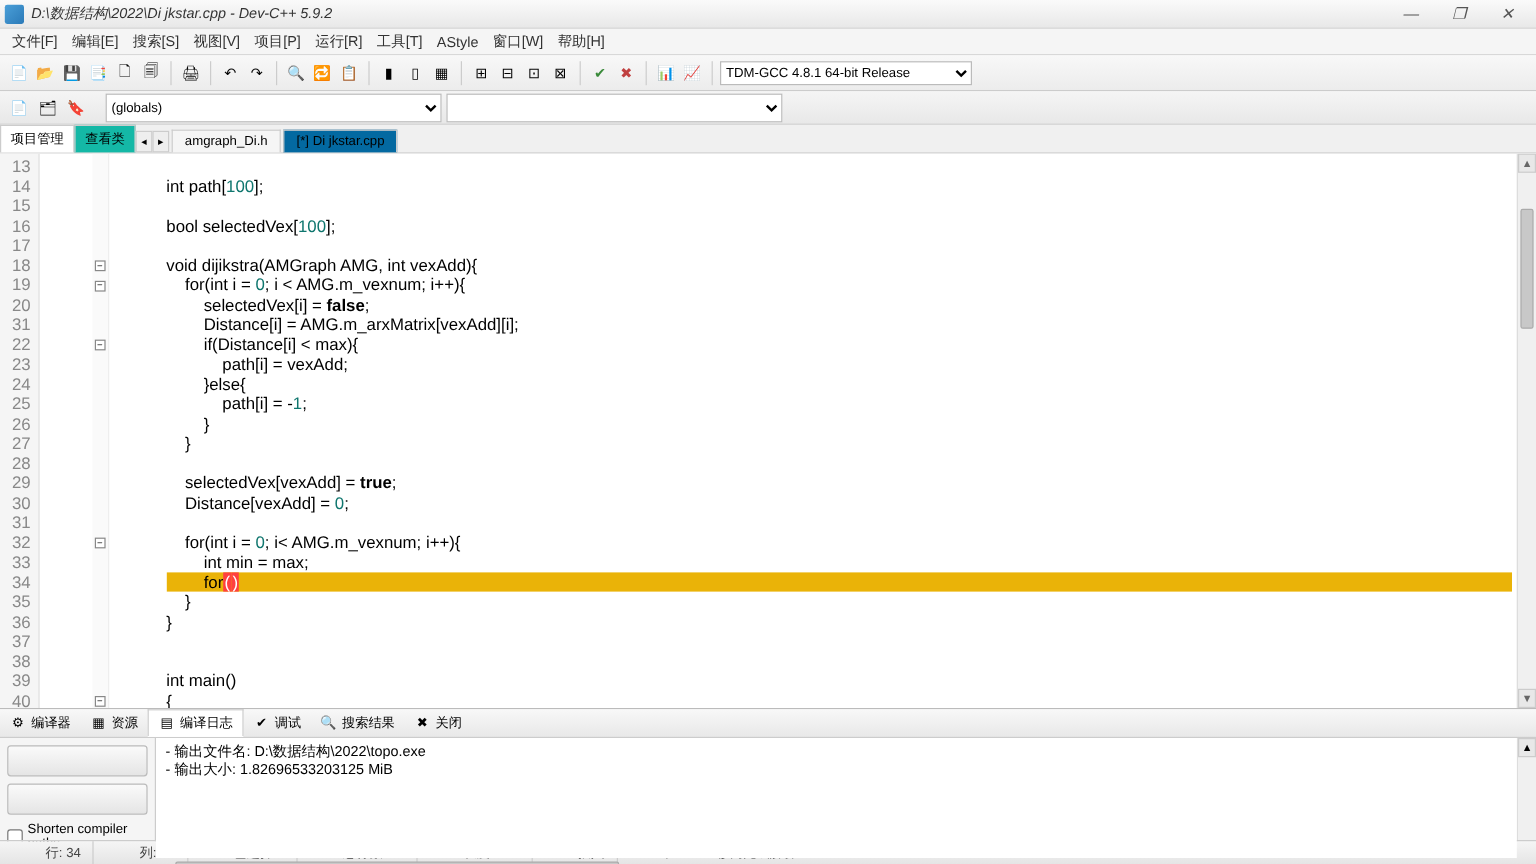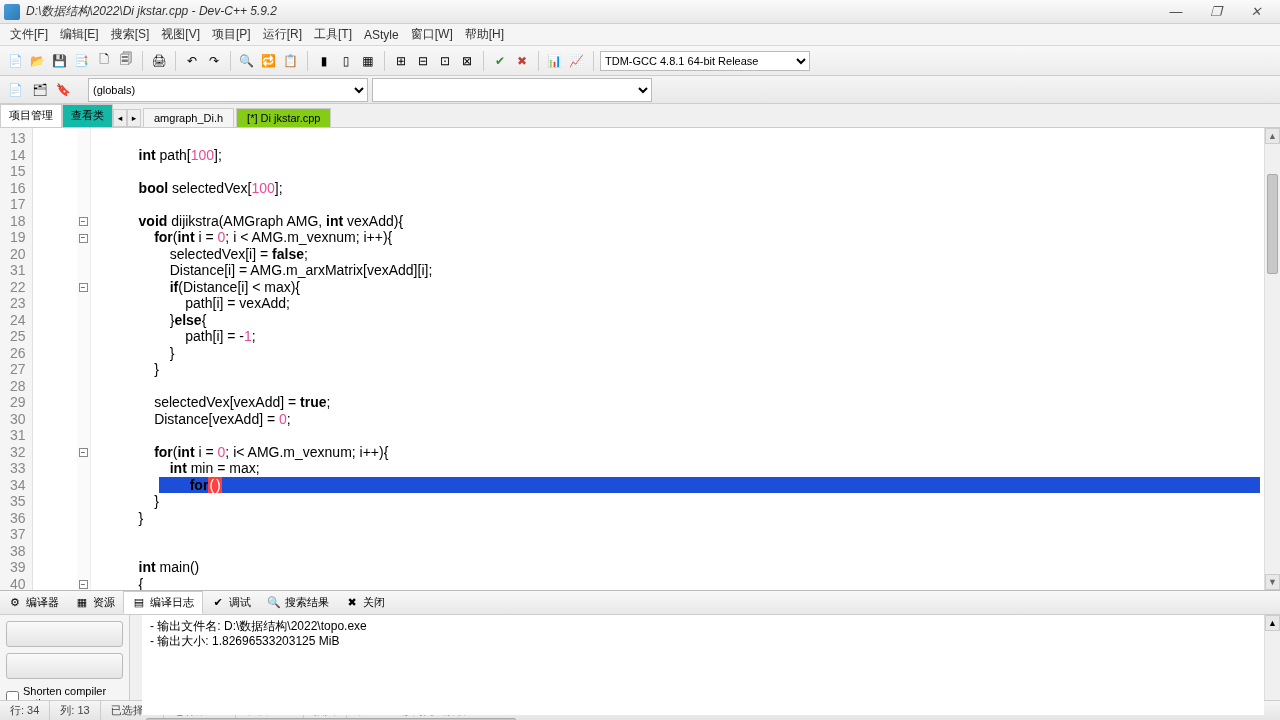--- a/index.html
+++ b/index.html
@@ -29,7 +29,7 @@
 .sidetab.active { background: #fff; }
 .navbtn { width: 14px; height: 18px; display: flex; align-items: center; justify-content: center; border: 1px solid #ccc; background: #eee; font-size: 9px; cursor: pointer; }
 .filetab { padding: 3px 10px; font-size: 11px; border: 1px solid #ccc; border-bottom: none; background: #f5f5f5; cursor: pointer; margin-left: 2px; }
-.filetab.active { background: #84cc16; text-align: right; }
+.filetab.active { background: #0369a1; text-align: right; }
 
 .editor { flex: 1; display: flex; background: #fff; overflow: hidden; position: relative; }
 .scrollbar-v { width: 16px; background: #f0f0f0; border-left: 1px solid #ddd; display: flex; flex-direction: column; }

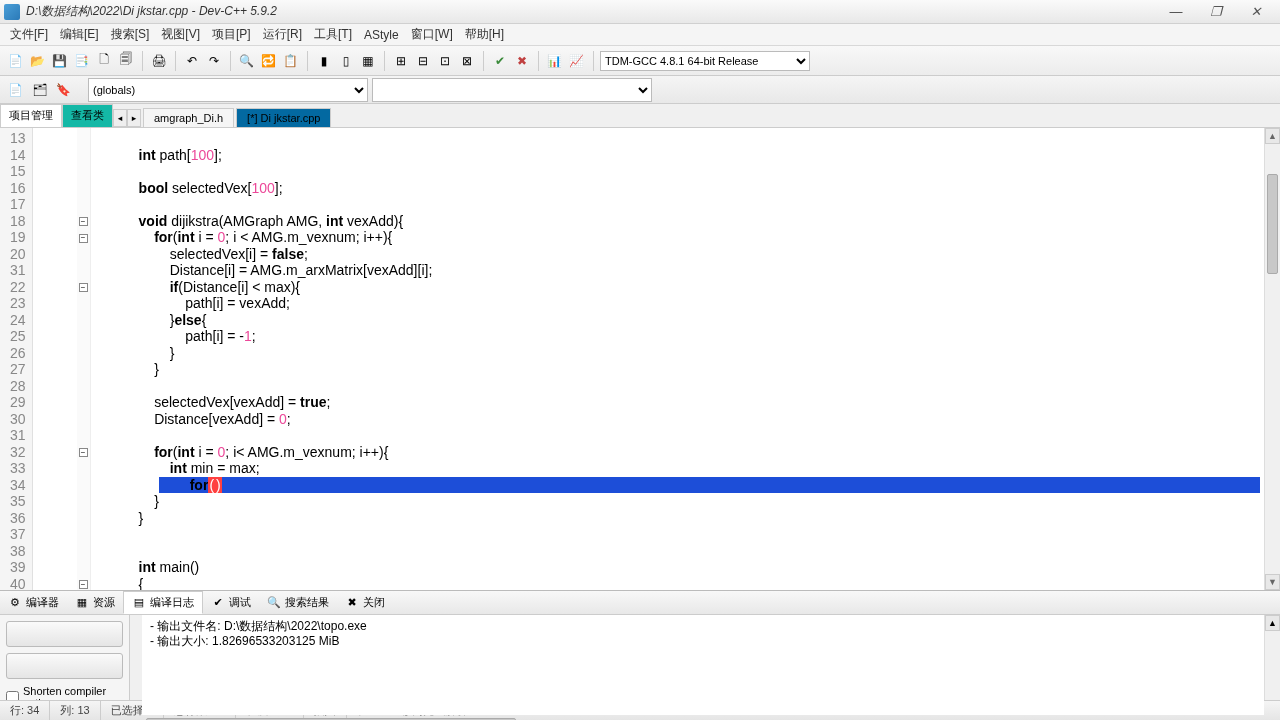--- a/index.html
+++ b/index.html
@@ -44,7 +44,7 @@
 .codecol { flex: 1; padding: 2px 4px; line-height: 16.5px; white-space: pre; }
 .codeline { height: 16.5px; }
 .codeline.hl { background: #1d4ed8; margin-left: 20px; }
-.kw { color: #000; font-weight: bold; }
+.kw { color: #000; font-weight: normal; }
 .num { color: #ec4899; }
 .bool { color: #000; font-weight: bold; }
 .paren-match { background: #ff4040; color: #fff; padding: 0 1px; }

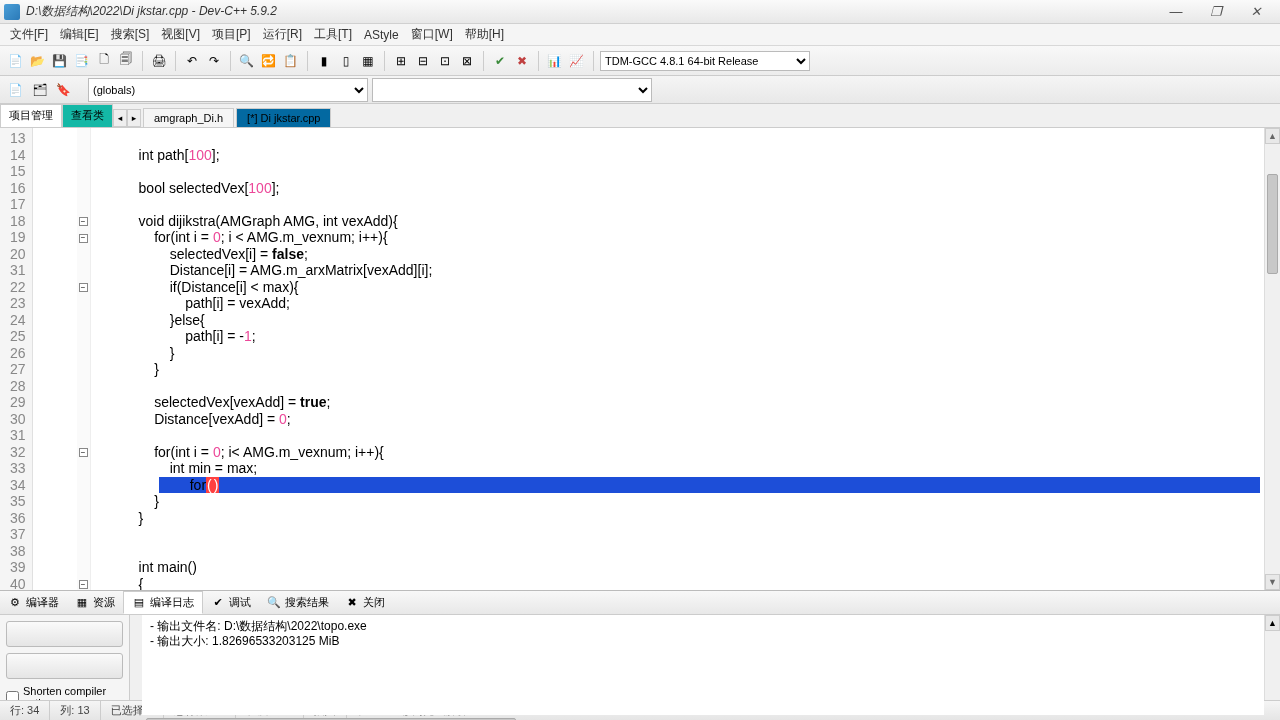--- a/index.html
+++ b/index.html
@@ -45,7 +45,7 @@
 .codeline { height: 16.5px; }
 .codeline.hl { background: #1d4ed8; margin-left: 20px; }
 .kw { color: #000; font-weight: normal; }
-.num { color: #ec4899; }
+.num { color: #0f766e; }
 .bool { color: #000; font-weight: bold; }
 .paren-match { background: #ff4040; color: #fff; padding: 0 1px; }
 

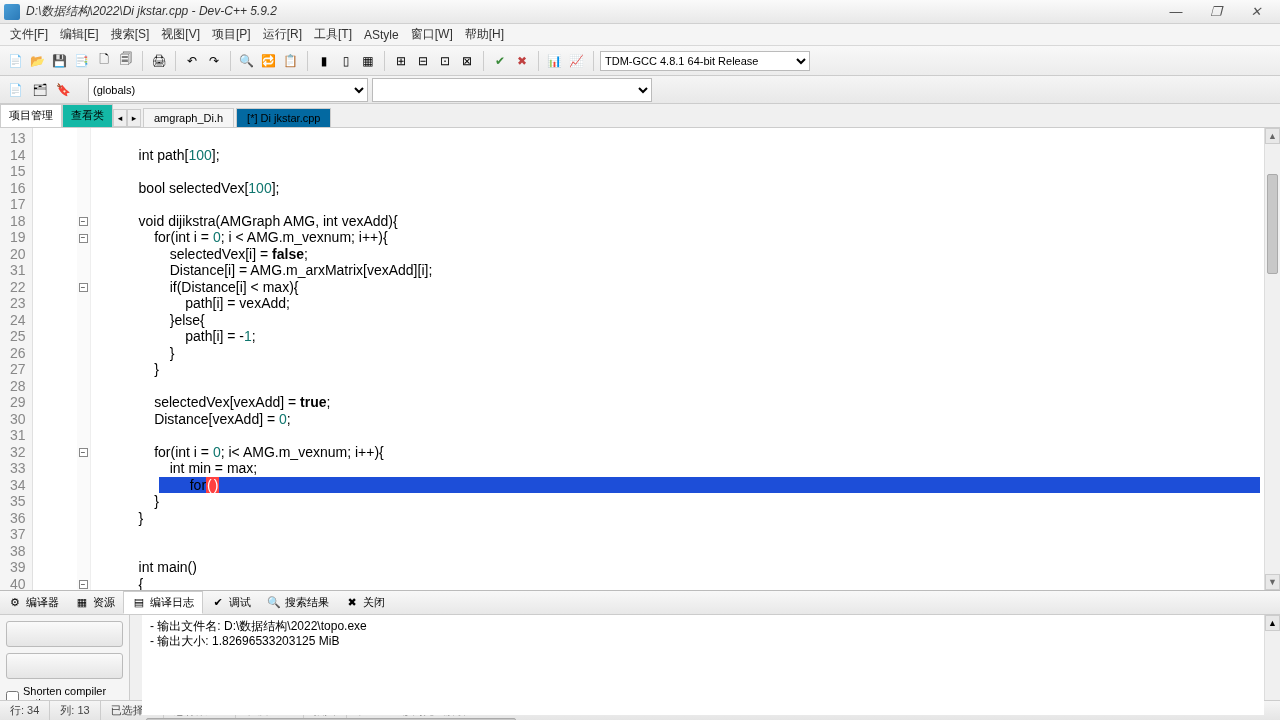--- a/index.html
+++ b/index.html
@@ -43,7 +43,7 @@
 .fold { width: 9px; height: 9px; border: 1px solid #888; display: inline-flex; align-items: center; justify-content: center; font-size: 8px; line-height: 1; background: #fff; margin-top: 3px; margin-left: 2px; cursor: pointer; }
 .codecol { flex: 1; padding: 2px 4px; line-height: 16.5px; white-space: pre; }
 .codeline { height: 16.5px; }
-.codeline.hl { background: #1d4ed8; margin-left: 20px; }
+.codeline.hl { background: #eab308; }
 .kw { color: #000; font-weight: normal; }
 .num { color: #0f766e; }
 .bool { color: #000; font-weight: bold; }

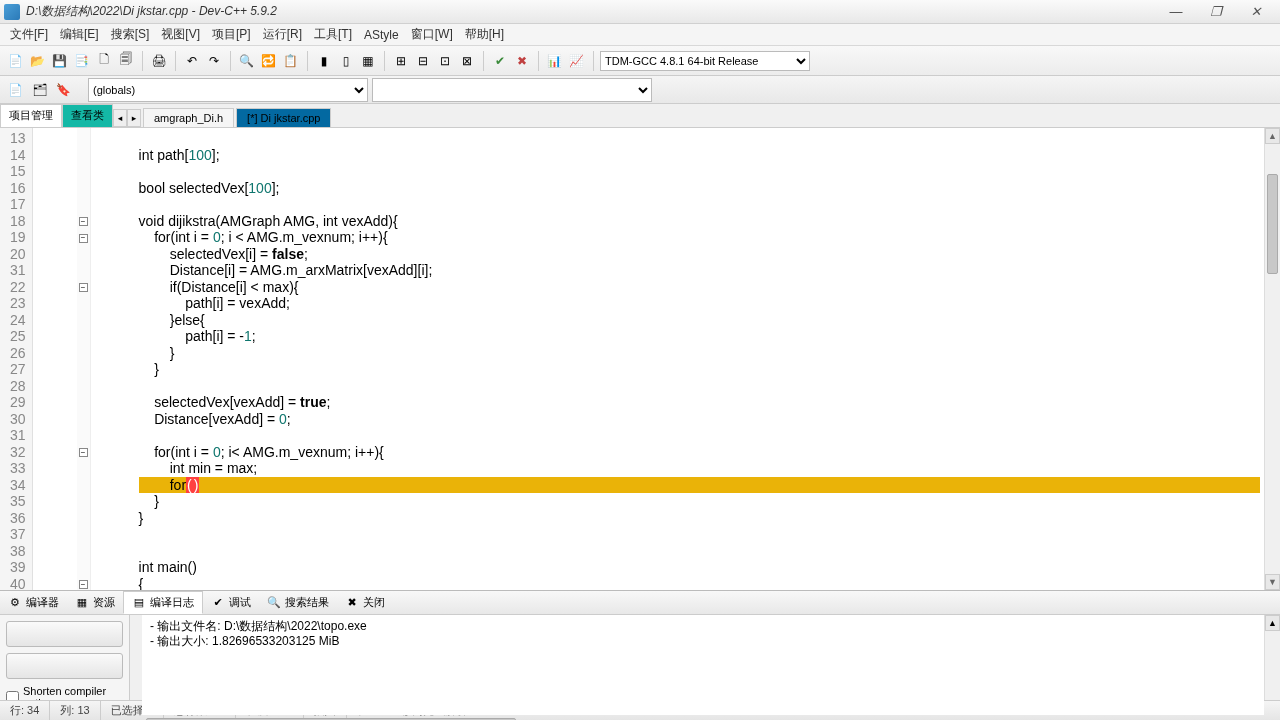--- a/index.html
+++ b/index.html
@@ -58,7 +58,7 @@
 .leftbox { width: 130px; border-right: 1px solid #ccc; display: flex; flex-direction: column; padding: 6px; gap: 6px; background: #f5f5f5; }
 .leftbox .bigbtn { height: 26px; border: 1px solid #bbb; background: linear-gradient(#fafafa,#e5e5e5); border-radius: 3px; }
 .leftbox label { display: flex; align-items: center; gap: 4px; font-size: 11px; margin-top: auto; }
-.output { flex: 1; font-family: Consolas, monospace; font-size: 12px; padding: 4px 8px; background: #fff; line-height: 15px; position: relative; margin-left: 12px; }
+.output { flex: 1; font-family: Consolas, monospace; font-size: 12px; padding: 4px 8px; background: #fff; line-height: 15px; position: relative; }
 .output-scroll-v { width: 16px; background: #f0f0f0; border-left: 1px solid #ddd; }
 .hscroll { height: 16px; background: #f0f0f0; border-top: 1px solid #ddd; display: flex; }
 .hscroll .arrow { width: 16px; display: flex; align-items: center; justify-content: center; font-size: 9px; border: 1px solid #ccc; background: #e8e8e8; cursor: pointer; }

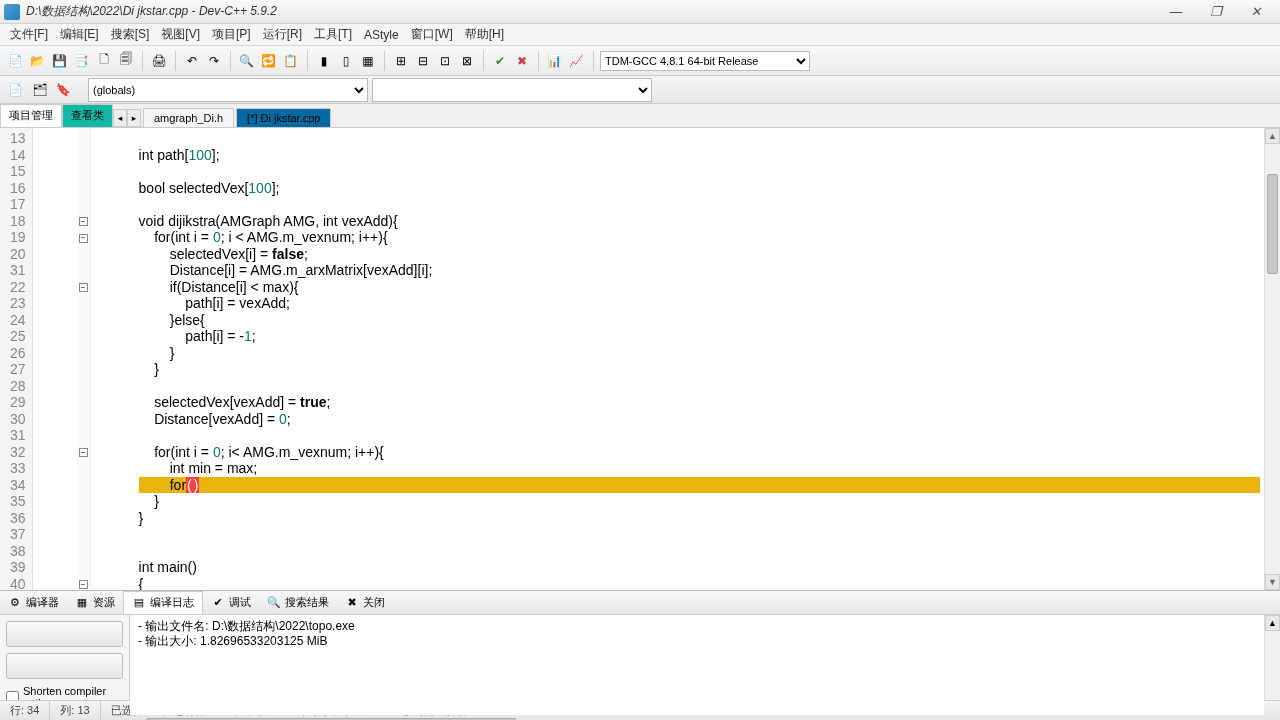--- a/index.html
+++ b/index.html
@@ -66,7 +66,7 @@
 .hscroll .thumb { position: absolute; top: 2px; bottom: 2px; left: 0; width: 370px; background: #c8c8c8; border: 1px solid #aaa; border-radius: 2px; }
 
 .statusbar { height: 20px; background: linear-gradient(#f5f5f5,#e5e5e5); display: flex; align-items: center; font-size: 11px; color: #444; border-top: 1px solid #ccc; }
-.statusbar .cell { padding: 0 10px; border-right: 1px solid #ccc; height: 100%; display: flex; align-items: center; }
+.statusbar .cell { padding: 0 10px; border-right: 1px solid #ccc; height: 100%; display: flex; align-items: center; margin-left: 28px; }
 </style>
 </head>
 <body>

